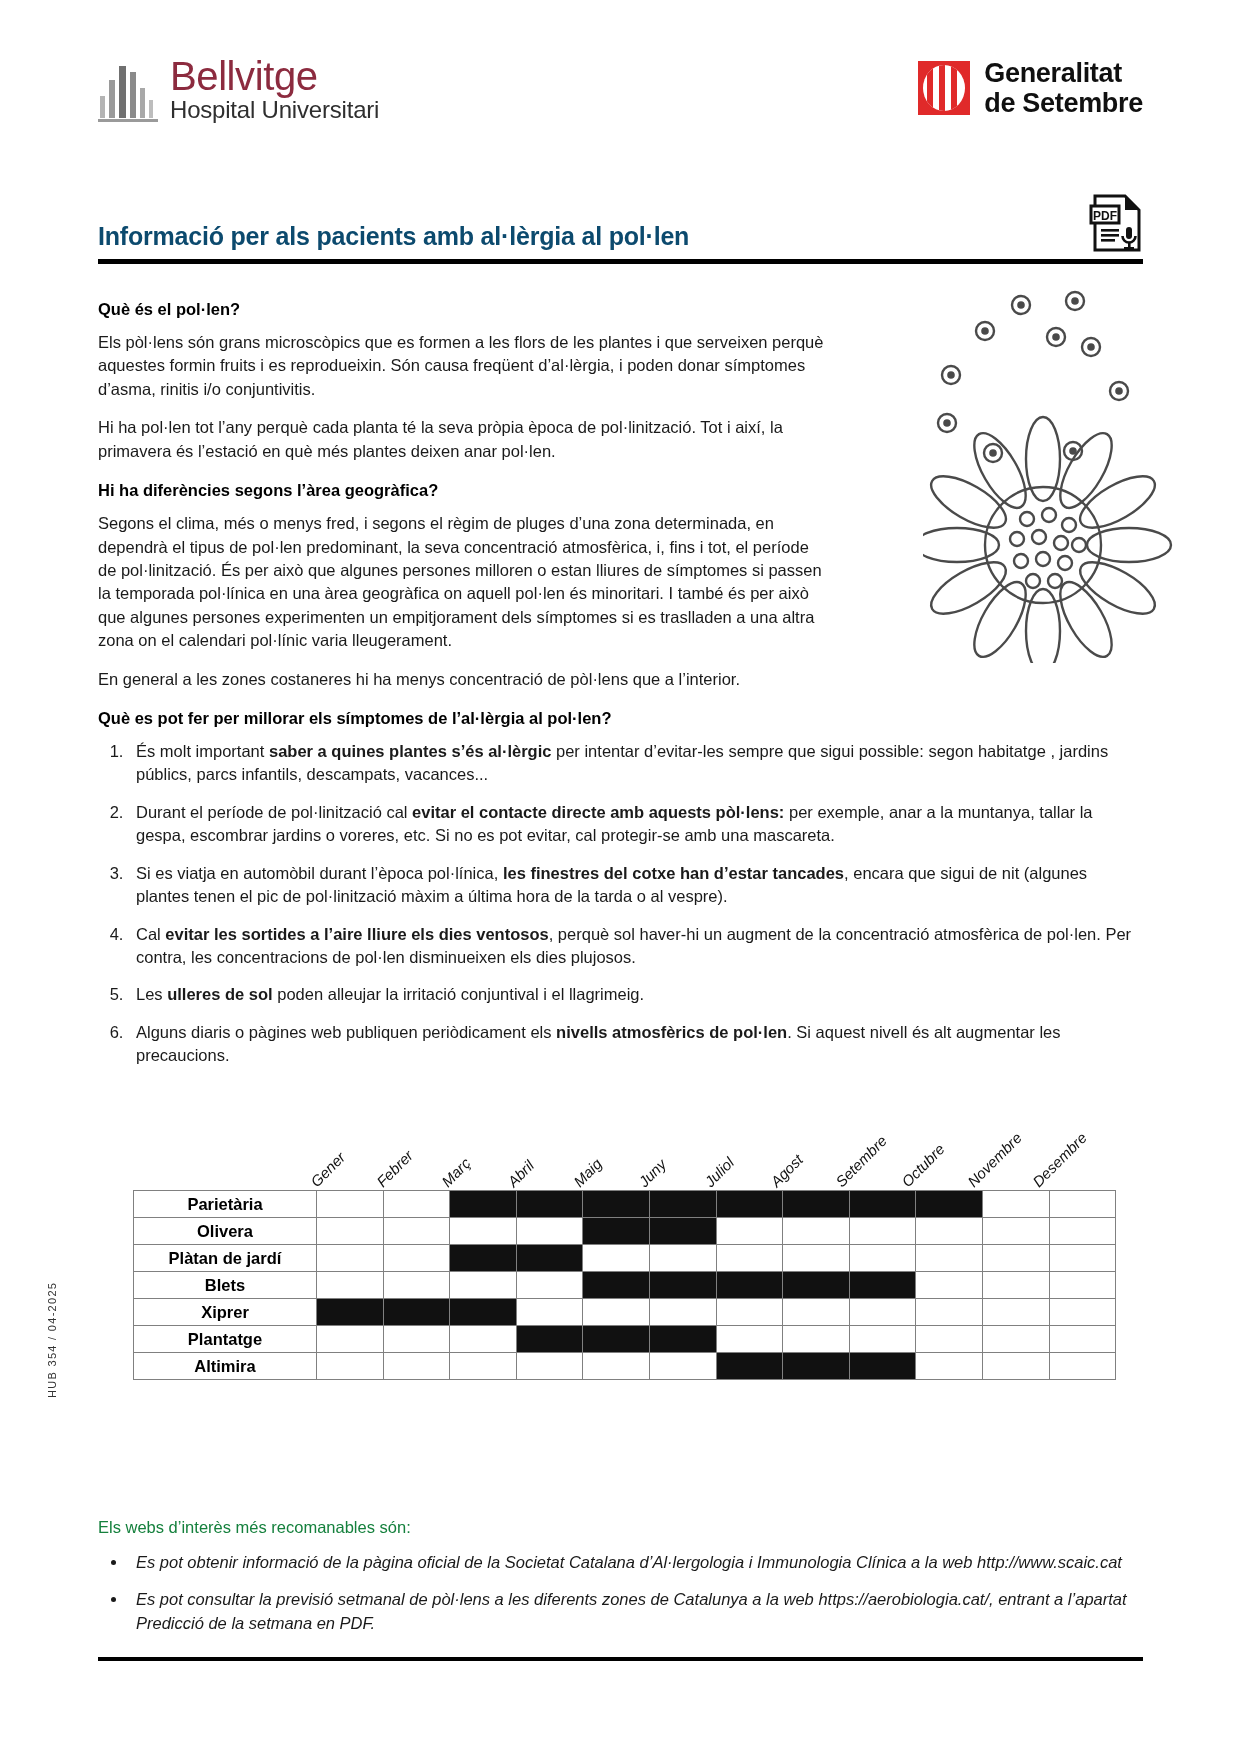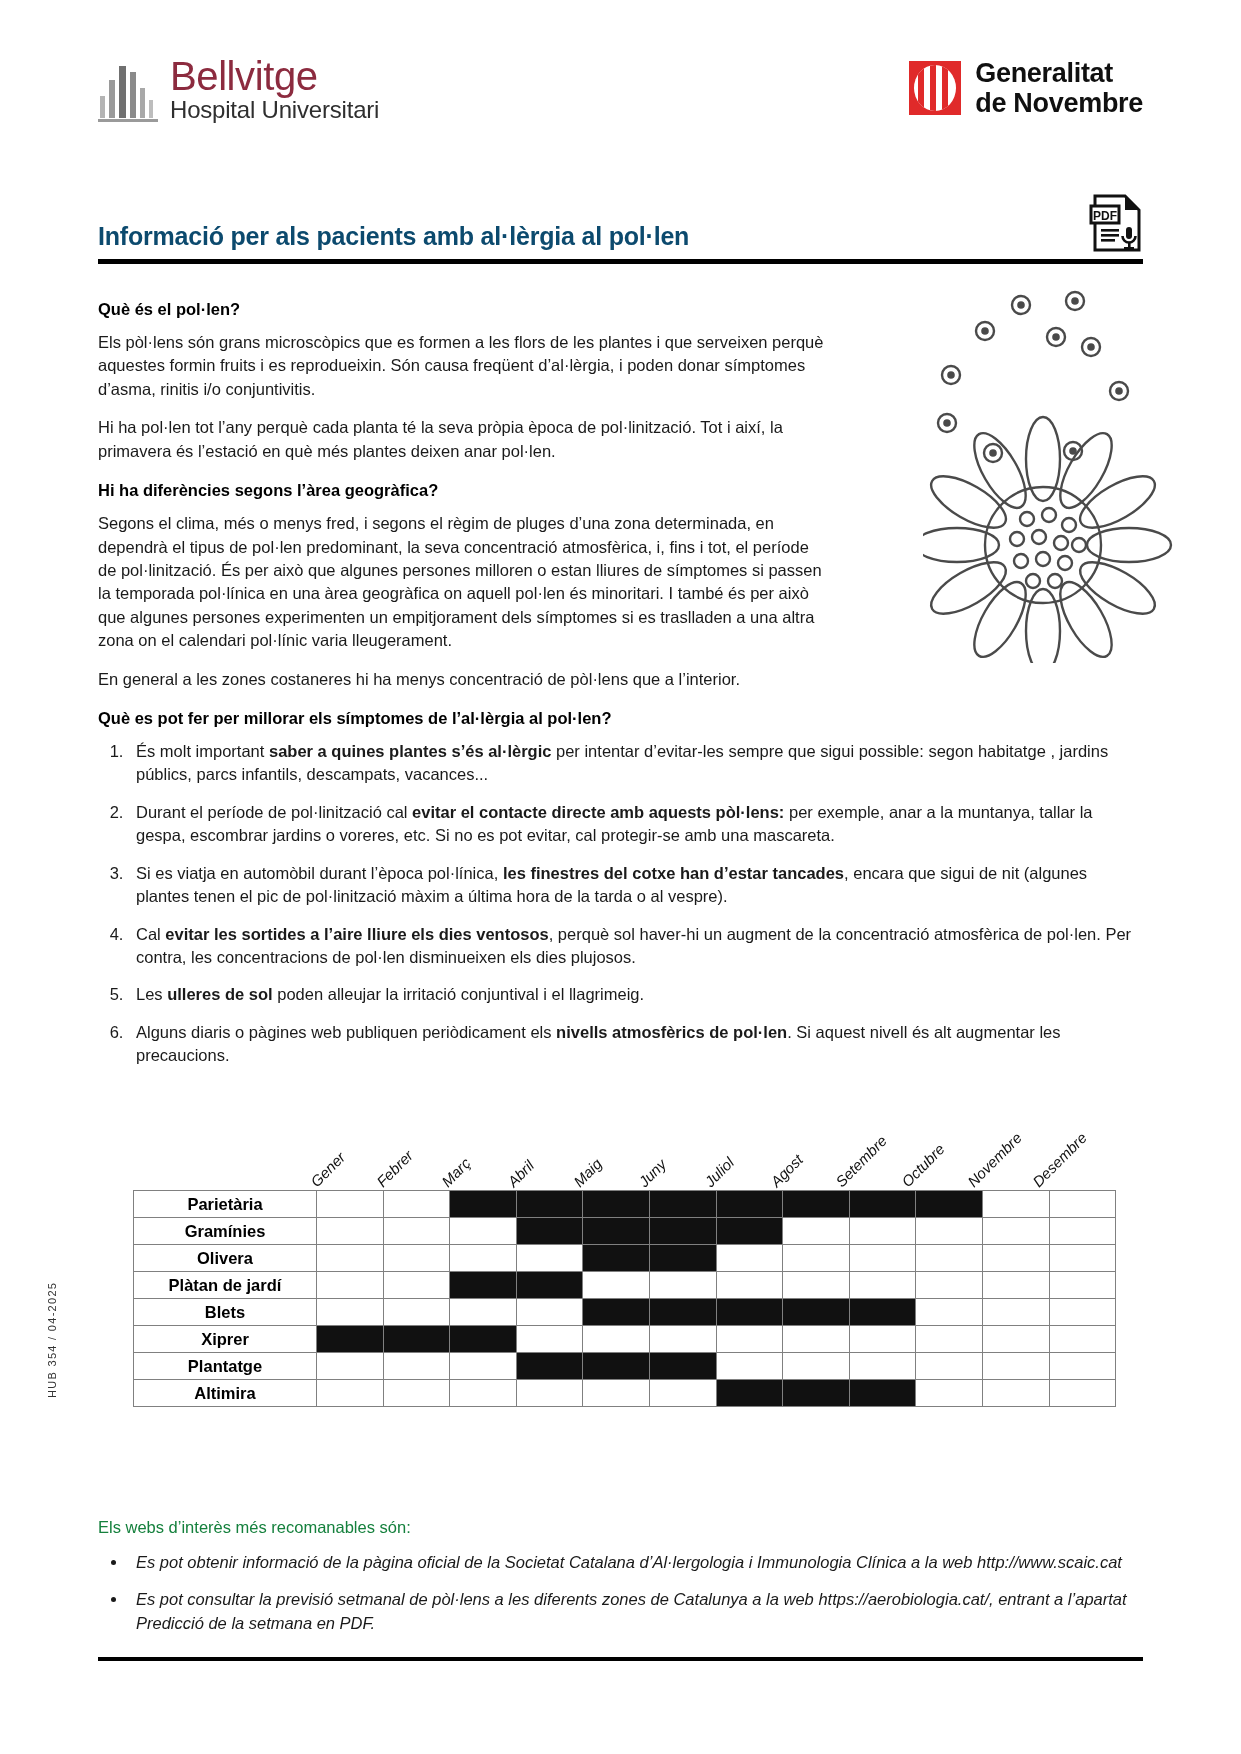--- a/index.html
+++ b/index.html
@@ -267,7 +267,7 @@
     </div>
     <div class="gen-words">
       <div>Generalitat</div>
-      <div>de Novembre</div>
+      <div>de Setembre</div>
     </div>
   </div>
 </div>

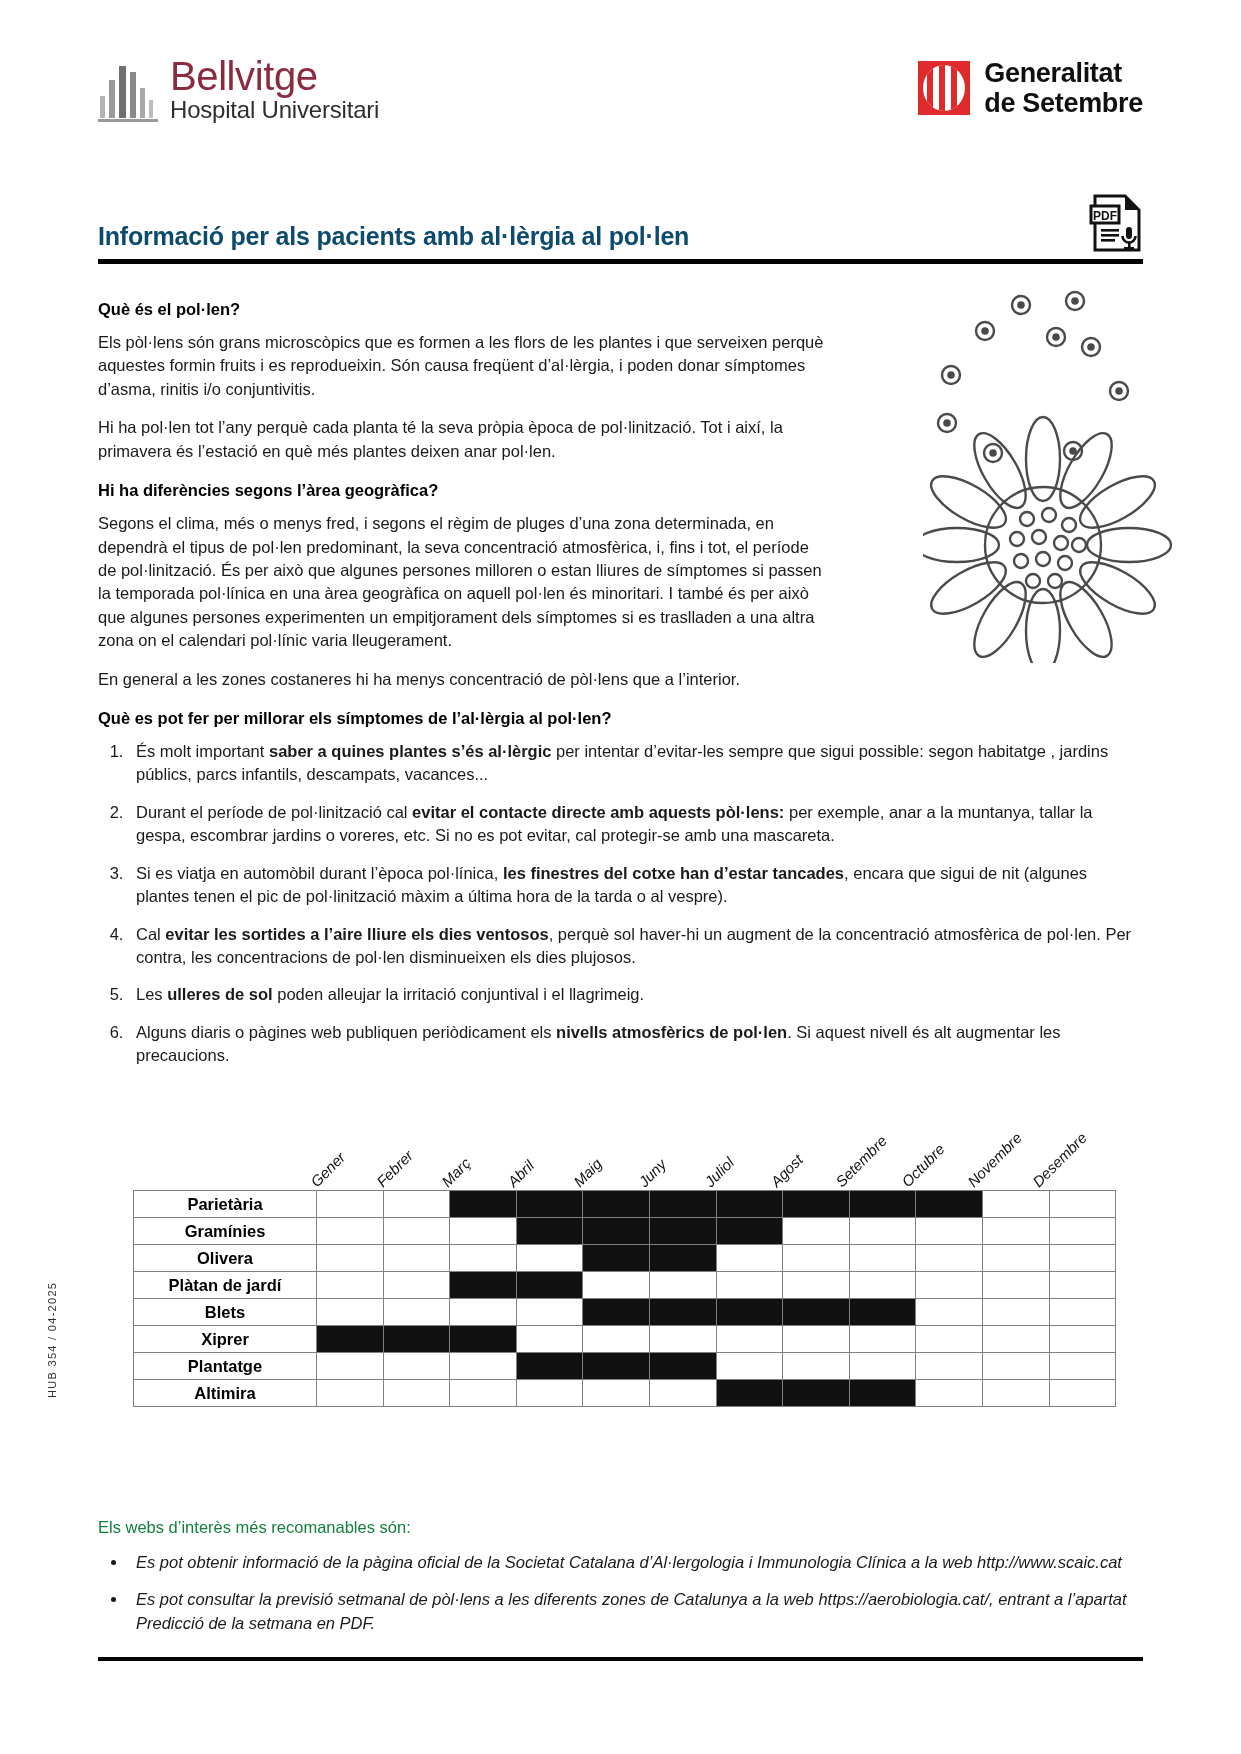--- a/index.html
+++ b/index.html
@@ -402,21 +402,6 @@
           <td class="m"></td>
         </tr>
         <tr>
-          <th class="rowlab">Gramínies</th>
-          <td class="m"></td>
-          <td class="m"></td>
-          <td class="m"></td>
-          <td class="m on"></td>
-          <td class="m on"></td>
-          <td class="m on"></td>
-          <td class="m on"></td>
-          <td class="m"></td>
-          <td class="m"></td>
-          <td class="m"></td>
-          <td class="m"></td>
-          <td class="m"></td>
-        </tr>
-        <tr>
           <th class="rowlab">Olivera</th>
           <td class="m"></td>
           <td class="m"></td>

